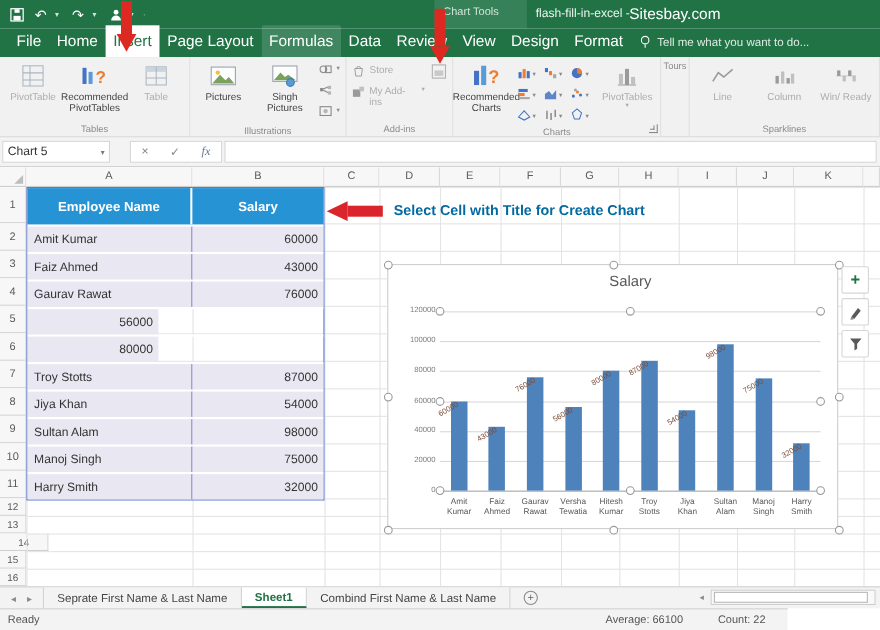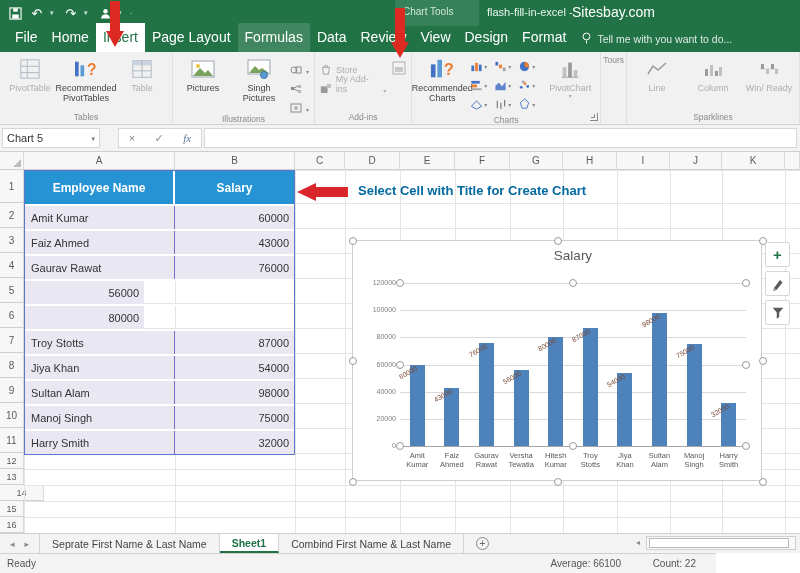--- a/index.html
+++ b/index.html
@@ -151,7 +151,7 @@
           <circle cx="5.5" cy="4.5" r="3.4" fill="none" stroke="#fff" stroke-width="1"></circle>
           <line x1="5.5" y1="8.5" x2="5.5" y2="11.5" stroke="#fff" stroke-width="1"></line>
         </svg>
-      <span>Tell me with you want to do...</span>
+      <span>Tell me what you want to do...</span>
     </span>
   </div>
 

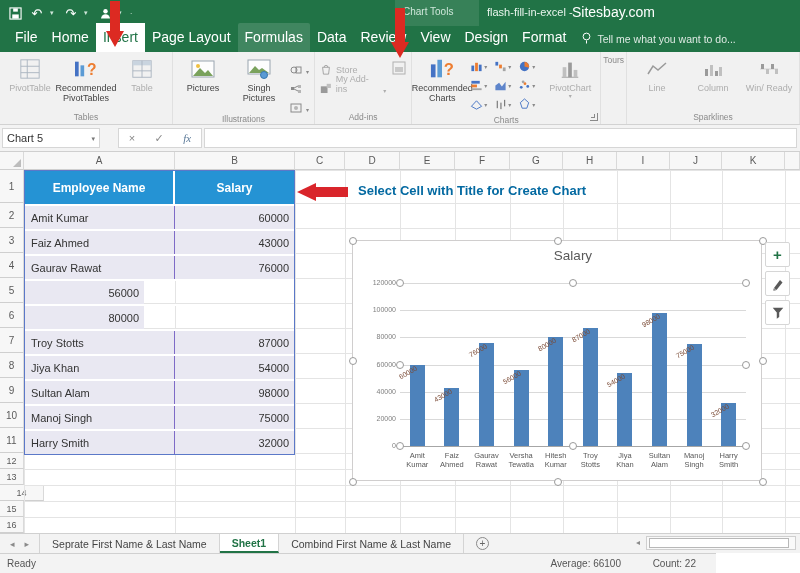--- a/index.html
+++ b/index.html
@@ -32,7 +32,7 @@
   .bigbtn { display:flex; flex-direction:column; align-items:center; width:56px; padding:2px 1px; font-size:9px; color:#444; text-align:center; line-height:1.15; }
   .bigbtn .bicon { height:26px; display:flex; align-items:center; justify-content:center; margin-bottom:1px; }
   .smallcol { display:flex; flex-direction:column; justify-content:flex-start; gap:2px; padding-top:4px; }
-  .smallbtn { display:flex; align-items:flex-end; gap:4px; font-size:9px; color:#444; height:17px; padding:0 3px; }
+  .smallbtn { display:flex; align-items:flex-start; gap:4px; font-size:9px; color:#444; height:17px; padding:0 3px; }
   .disabled, .disabled span { color:#adadad !important; }
   .chgrid { display:grid; grid-template-columns:repeat(3,24px); grid-auto-rows:19px; gap:0; padding-top:3px; }
   .chcell { display:flex; align-items:center; gap:1px; }

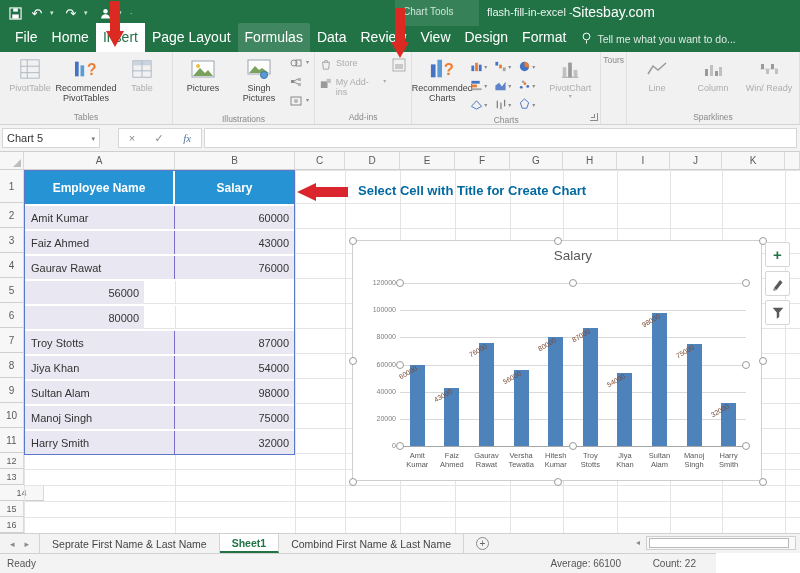--- a/index.html
+++ b/index.html
@@ -365,7 +365,7 @@
                 <rect x="16" y="13" width="4" height="8" fill="#c0c0c0"></rect>
               </svg>
             </span>
-          <span>PivotChart</span>
+          <span>PivotTables</span>
           <span class="chcaret">▾</span>
         </div>
       </div>

